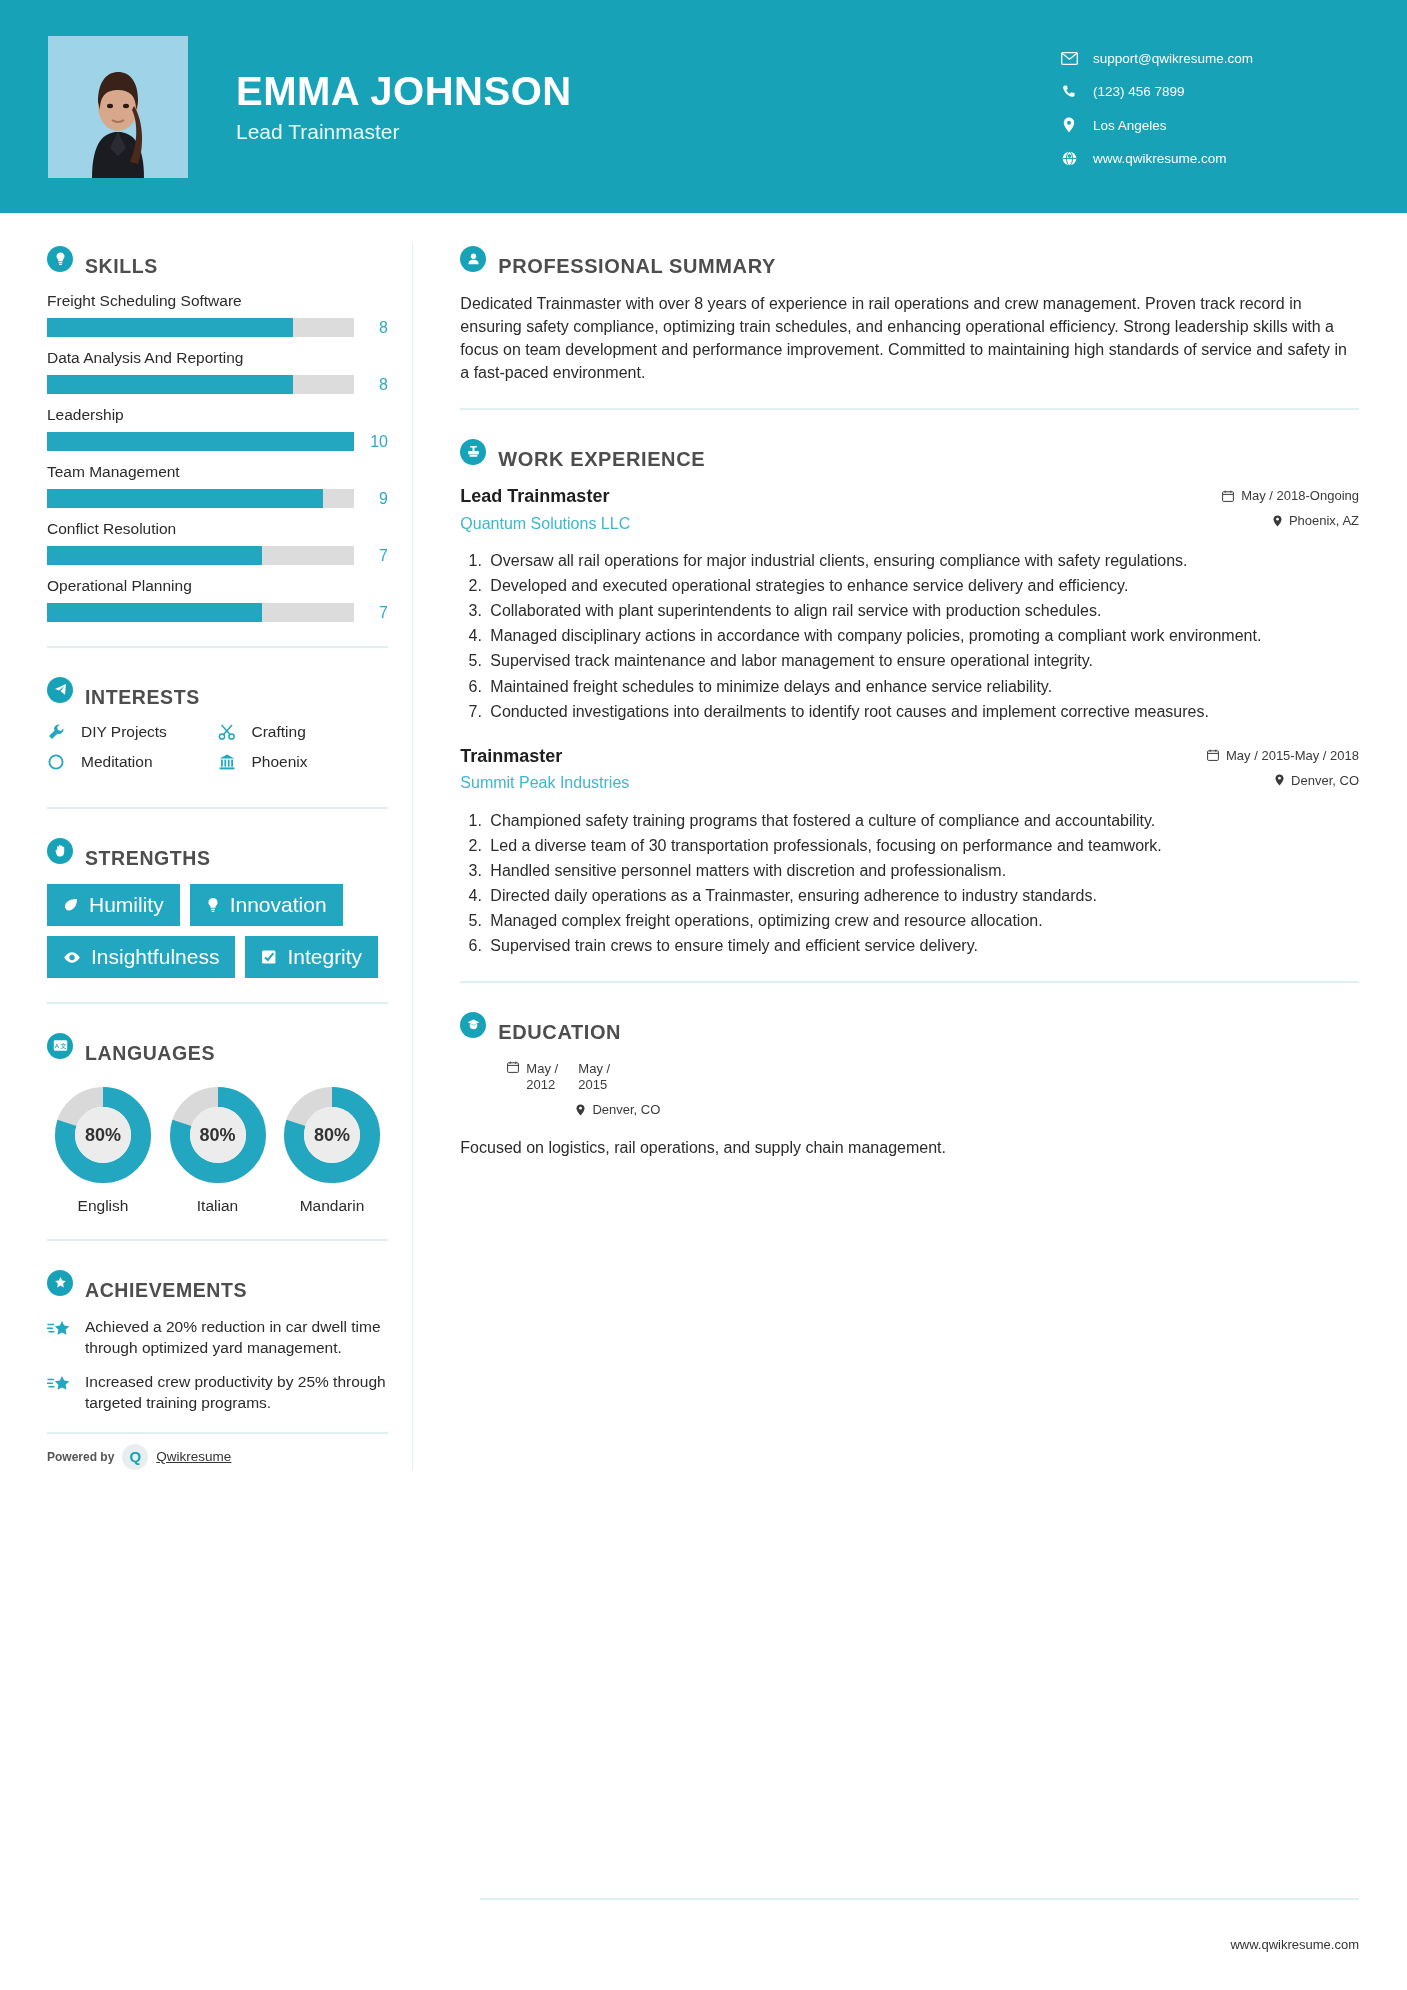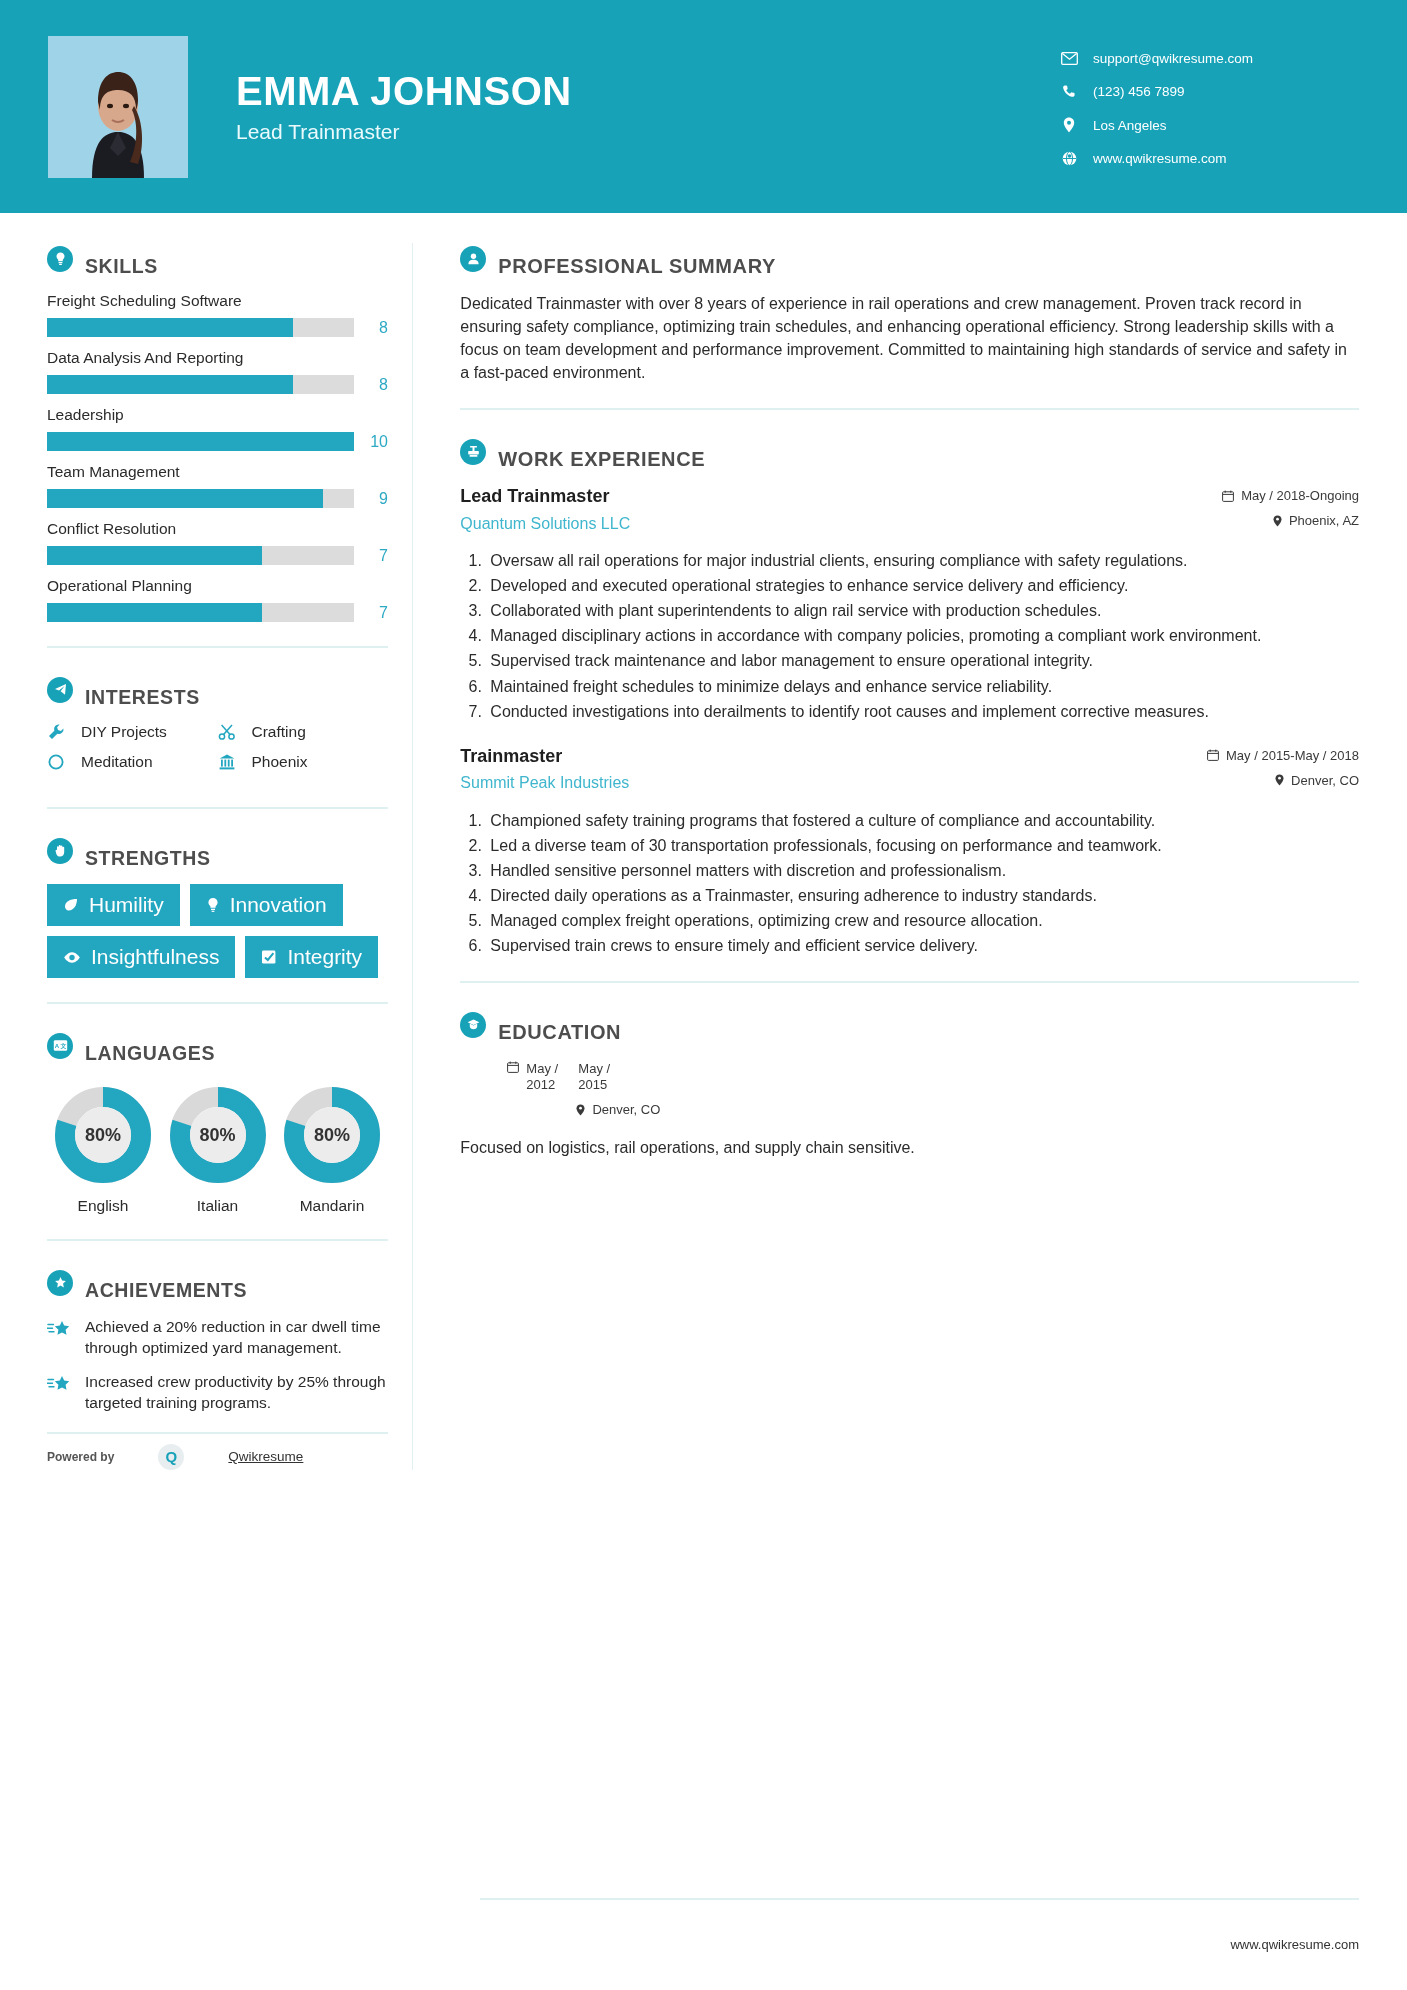--- a/index.html
+++ b/index.html
@@ -660,7 +660,7 @@
           </div>
         </div>
       </div>
-      <div class="edu-desc">Focused on logistics, rail operations, and supply chain sensitive.</div>
+      <div class="edu-desc">Focused on logistics, rail operations, and supply chain management.</div>
     </div>
   </div>
 </div>

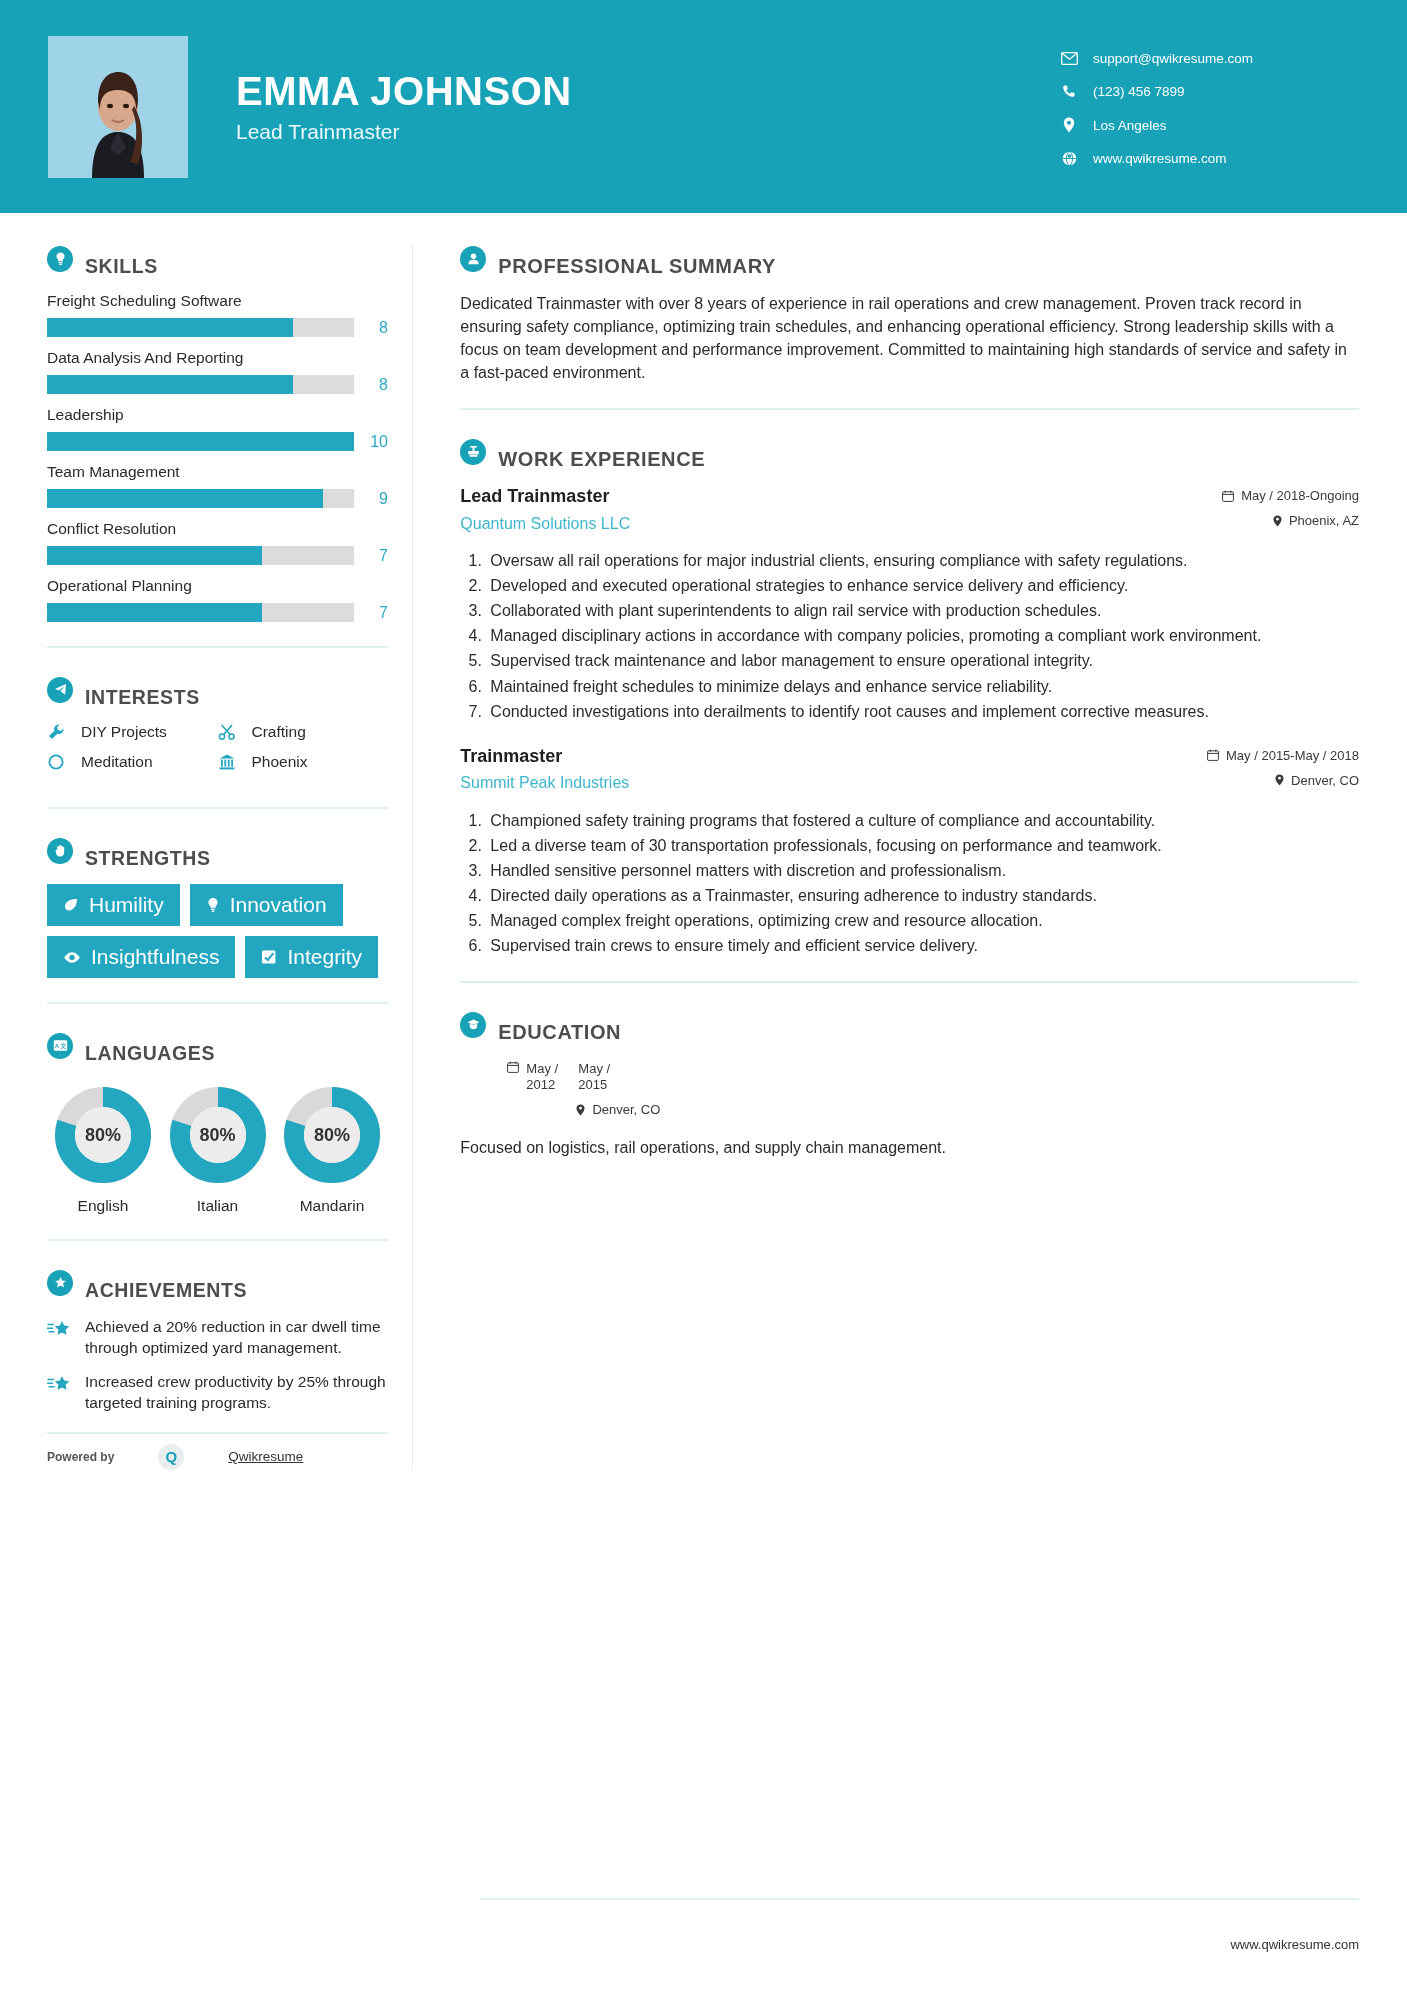--- a/index.html
+++ b/index.html
@@ -132,7 +132,7 @@
   
   .footer-left {
     display: flex; align-items: center;
-    border-top: 2px solid #dff0f1; margin-top: 18px; padding-top: 10px; gap: 36px;
+    border-top: 2px solid #dff0f1; margin-top: 18px; padding-top: 10px;
   }
   .pb-label { font-size: 12px; color: #555; font-weight: bold; }
   .pb-logo {

